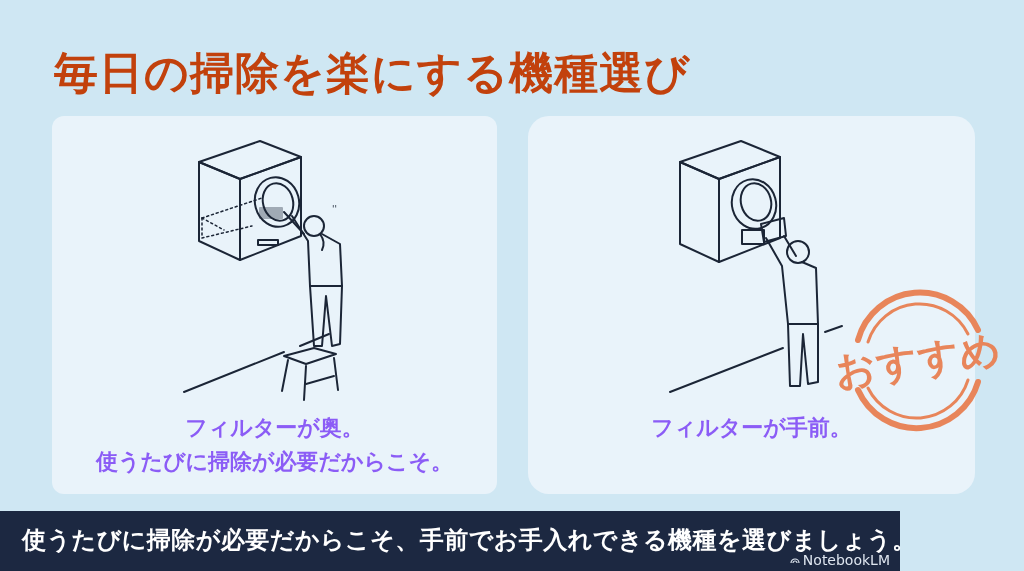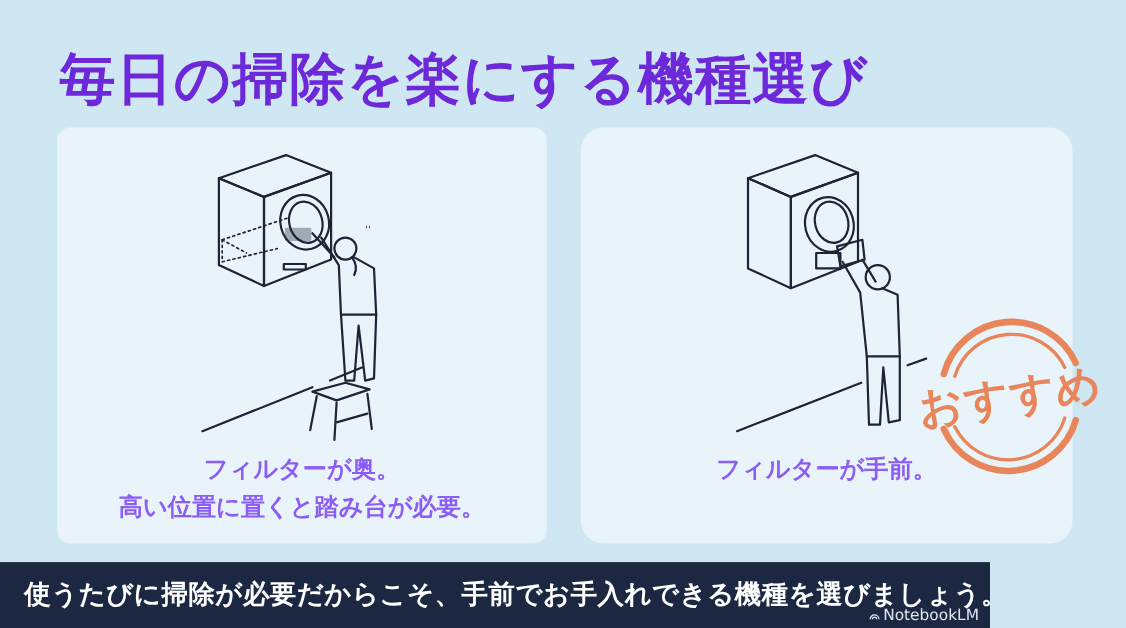--- a/index.html
+++ b/index.html
@@ -11,8 +11,8 @@
     }
     .title {
       position:absolute; left:54px; top:48px;
-      font-size:51px; font-weight:bold; letter-spacing:1px; line-height:50px;
-      color:#6d28d9;
+      font-size:44px; font-weight:bold; letter-spacing:1px; line-height:50px;
+      color:#c2410c;
       text-align:center;
     }
     .panel {

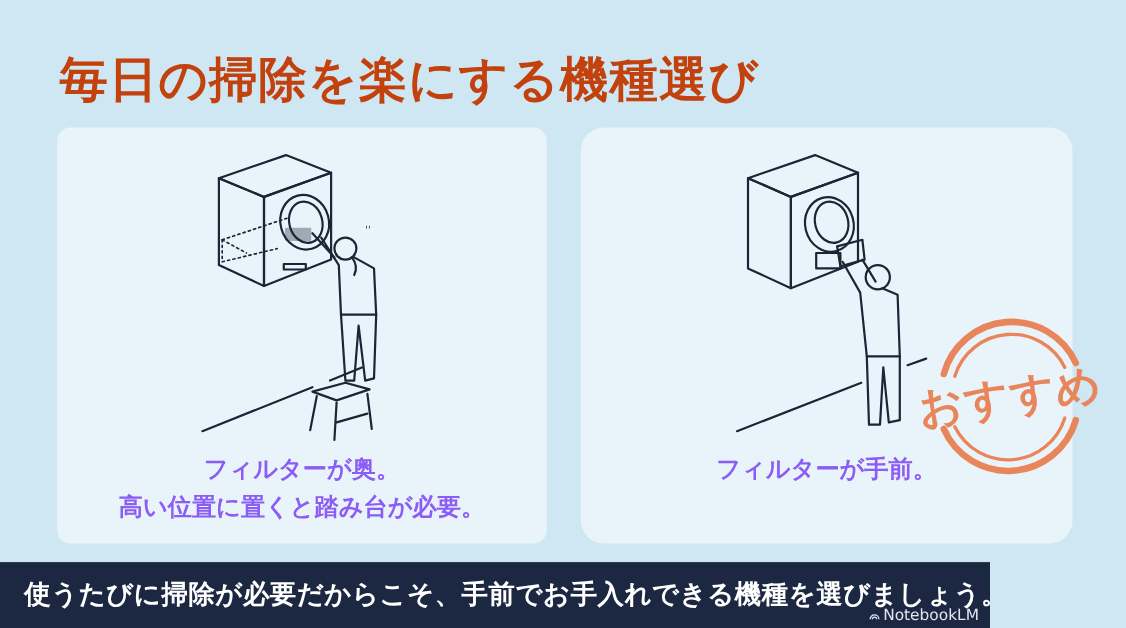--- a/index.html
+++ b/index.html
@@ -88,7 +88,7 @@
   </svg>
   <div class="caption">
     <div>フィルターが奥。</div>
-    <div>高い位置に置くと踏み台が必要。</div>
+    <div>使うたびに掃除が必要だからこそ。</div>
   </div>
 </div>
 

